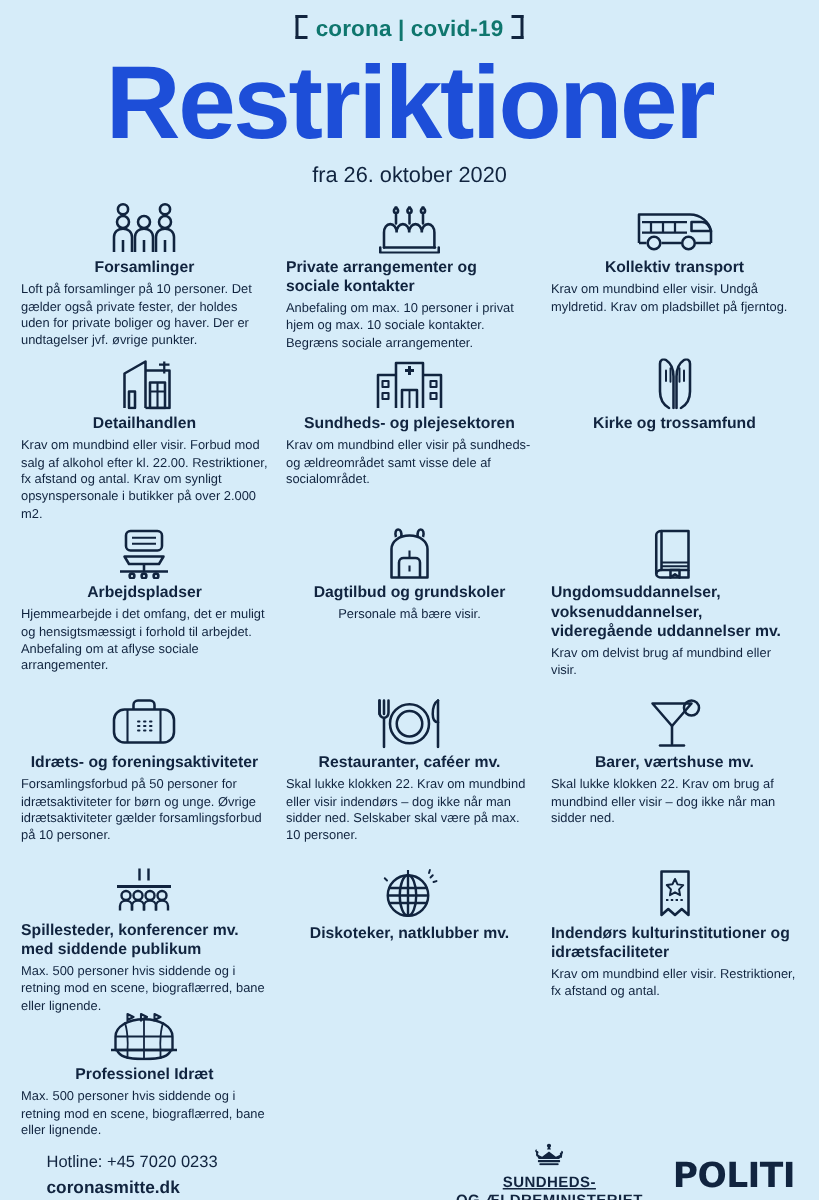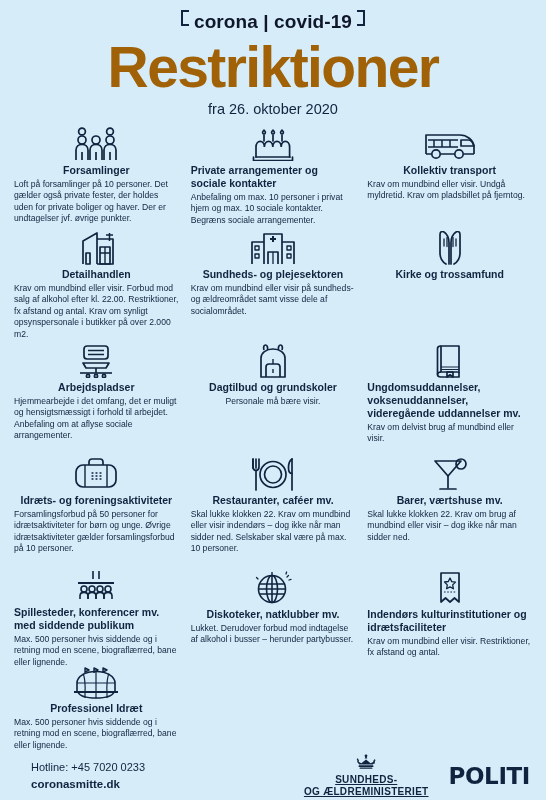--- a/index.html
+++ b/index.html
@@ -36,10 +36,10 @@
   }
 
   .tagline {
-    font-size: 19px;
+    font-size: 15px;
     font-weight: bold;
     letter-spacing: .1px;
-    color: #0f172a;
+    color: #0f766e;
     white-space: nowrap;
   }
 

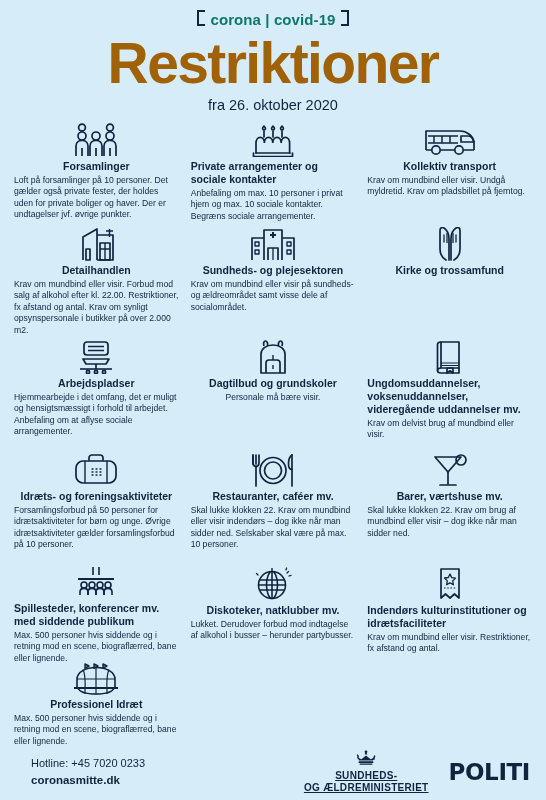--- a/index.html
+++ b/index.html
@@ -53,12 +53,12 @@
   .bracket.right { right: 0; border-right: 2px solid #11243f; border-top: 2px solid #11243f; border-bottom: 2px solid #11243f; }
 
   .main-title {
-    font-size: 57px;
+    font-size: 69px;
     font-weight: bold;
     letter-spacing: -1.6px;
     line-height: 1.02;
     margin-top: 3px;
-    color: #a16207;
+    color: #1d4ed8;
   }
 
   .subtitle {

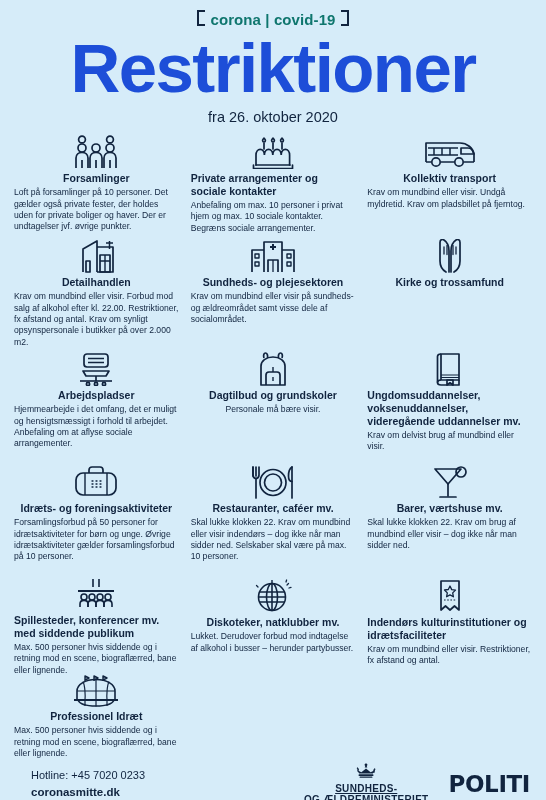--- a/index.html
+++ b/index.html
@@ -439,7 +439,6 @@
           </svg>
         </div>
         <div class="cell-title">Diskoteker, natklubber mv.</div>
-        <div class="cell-body">Lukket. Derudover forbud mod indtagelse af alkohol i busser – herunder partybusser.</div>
       </div>
 
       <div class="cell">

